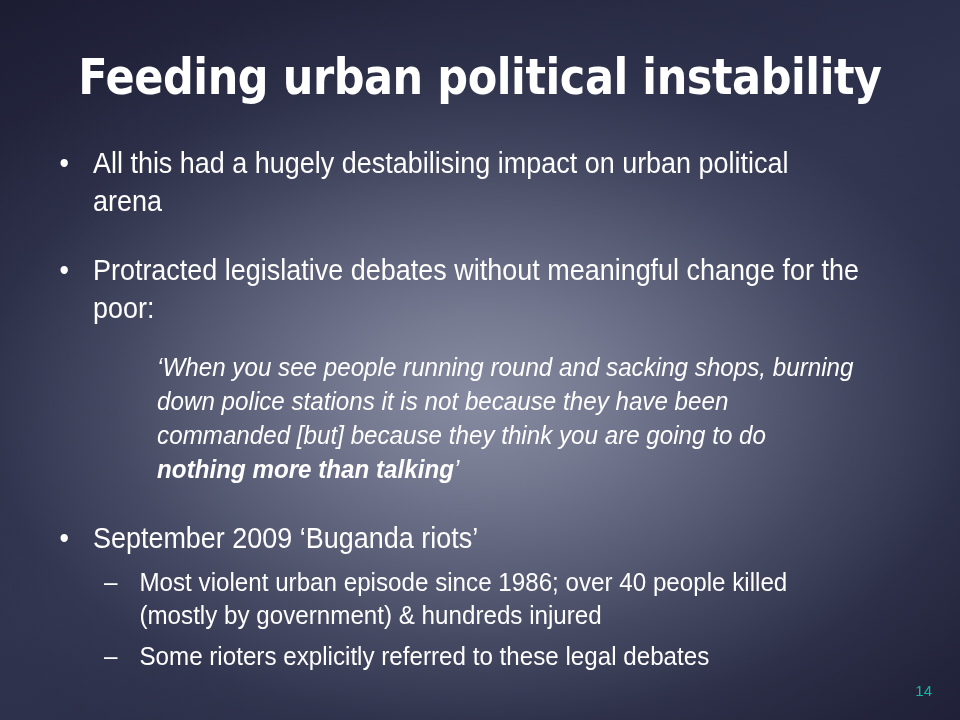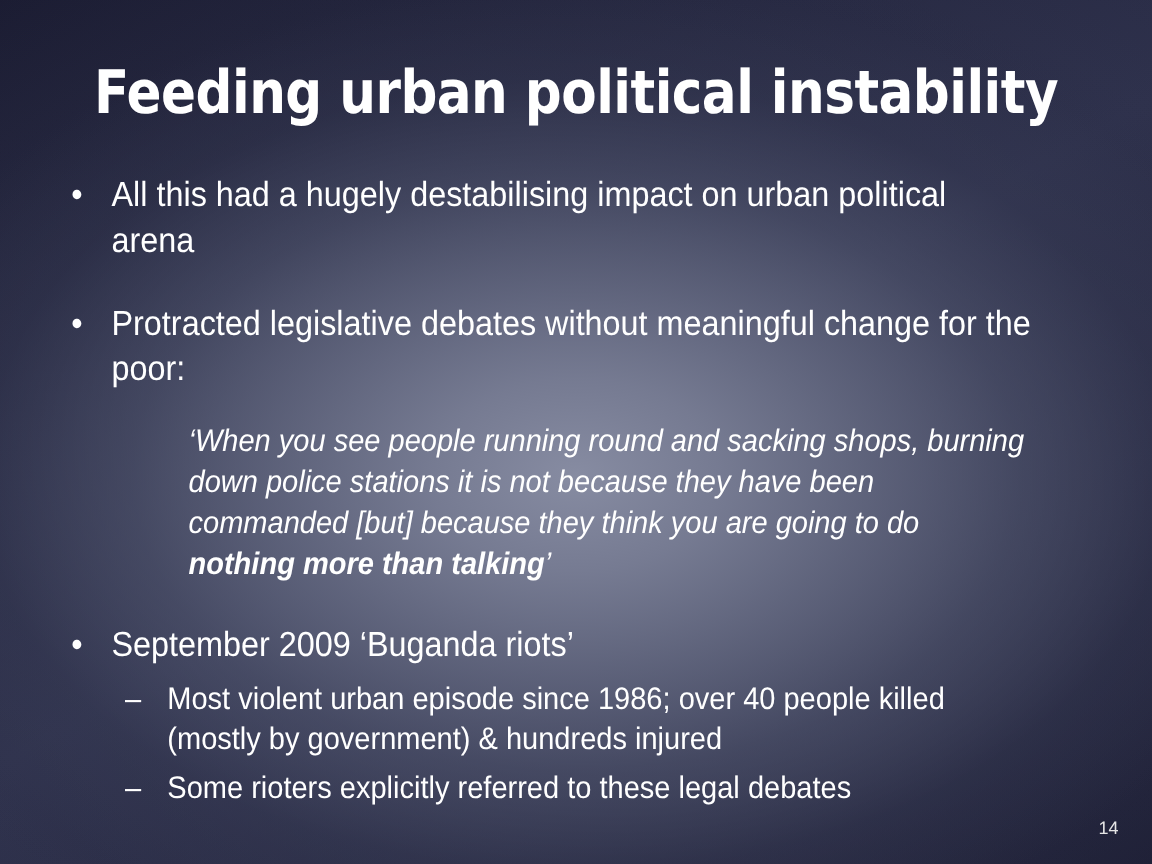--- a/index.html
+++ b/index.html
@@ -120,7 +120,7 @@
     position:absolute;
     right:28px;
     bottom:22px;
-    color:#e5e5e5;
+    color:#14b8a6;
     font-size:15px;
     line-height:1;
   }

